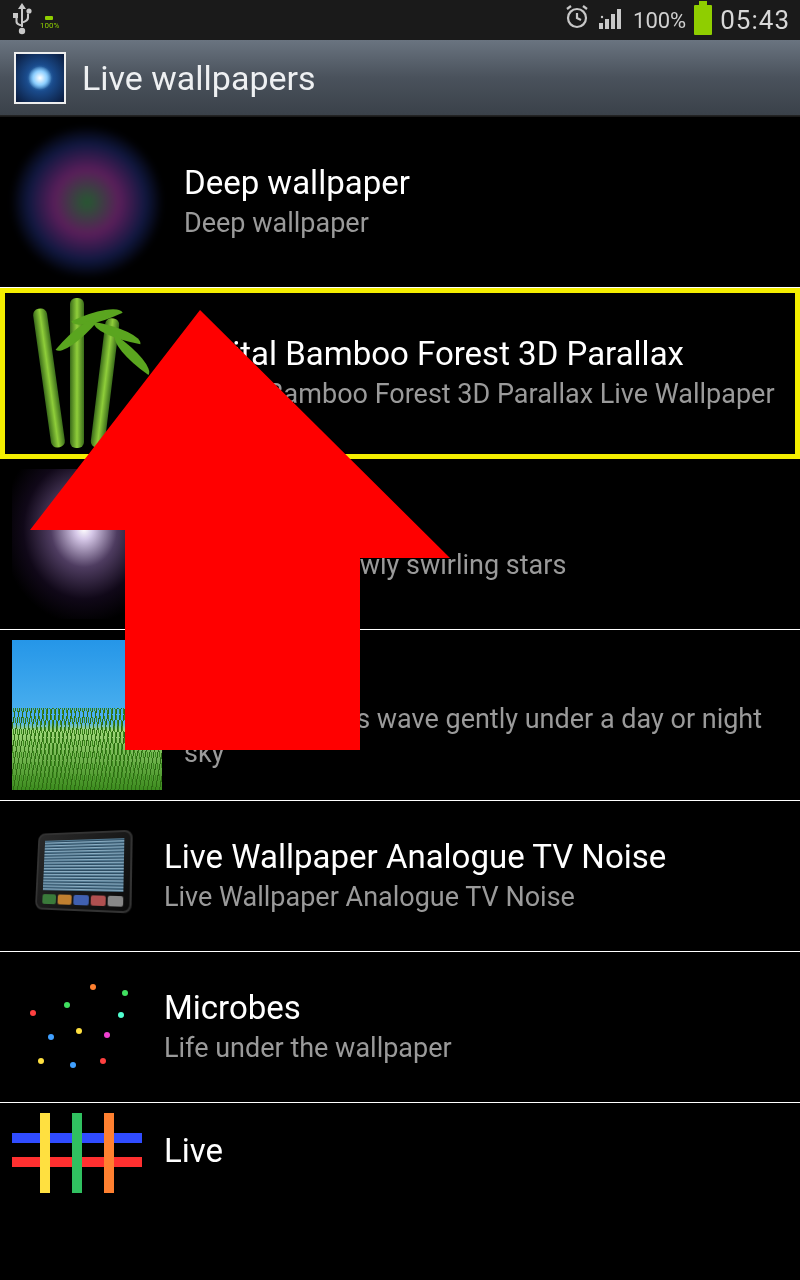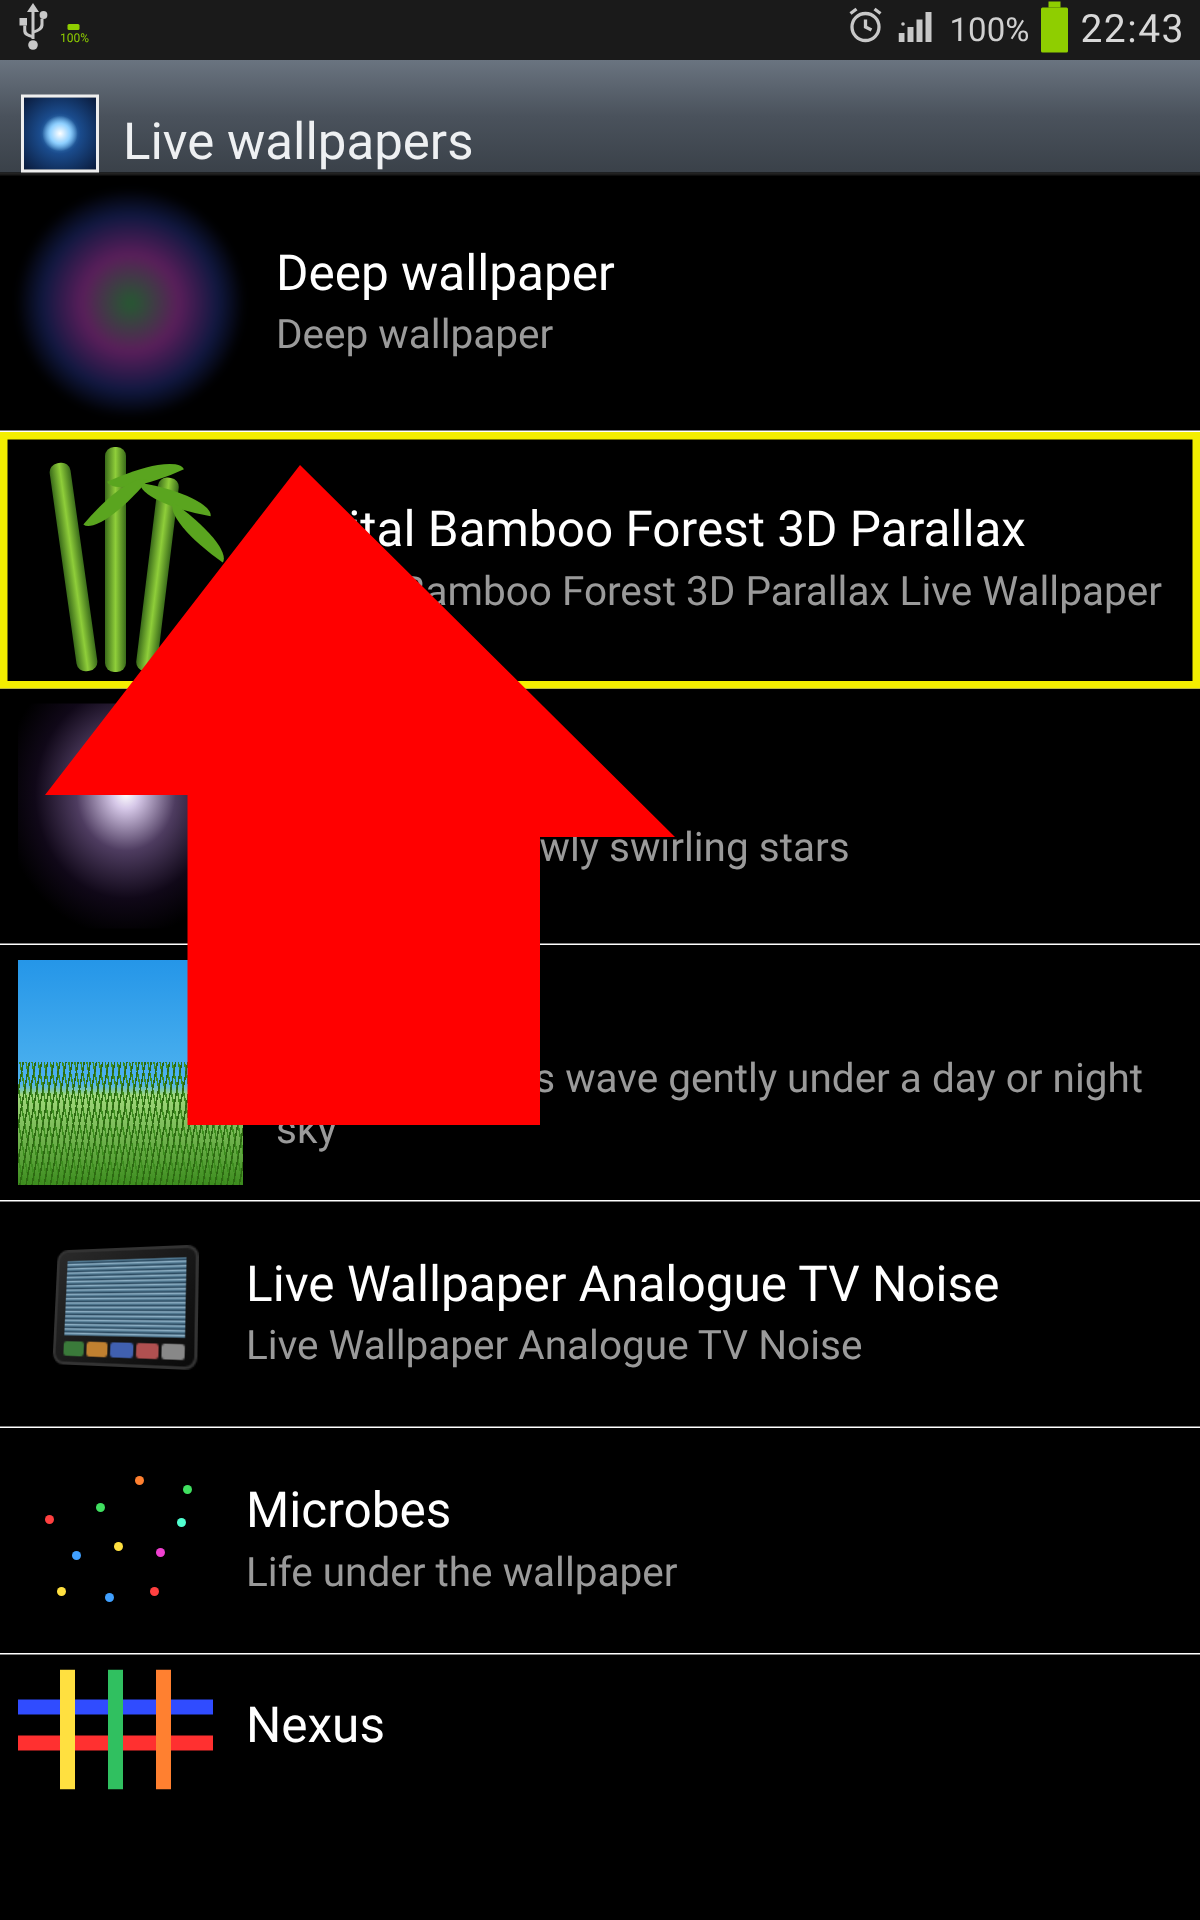--- a/index.html
+++ b/index.html
@@ -267,7 +267,7 @@
     </span>
     <span class="batt-pct">100%</span>
     <span class="battery-big"></span>
-    <span class="clock">22:43</span>
+    <span class="clock">05:43</span>
   </div>
 </div>
 

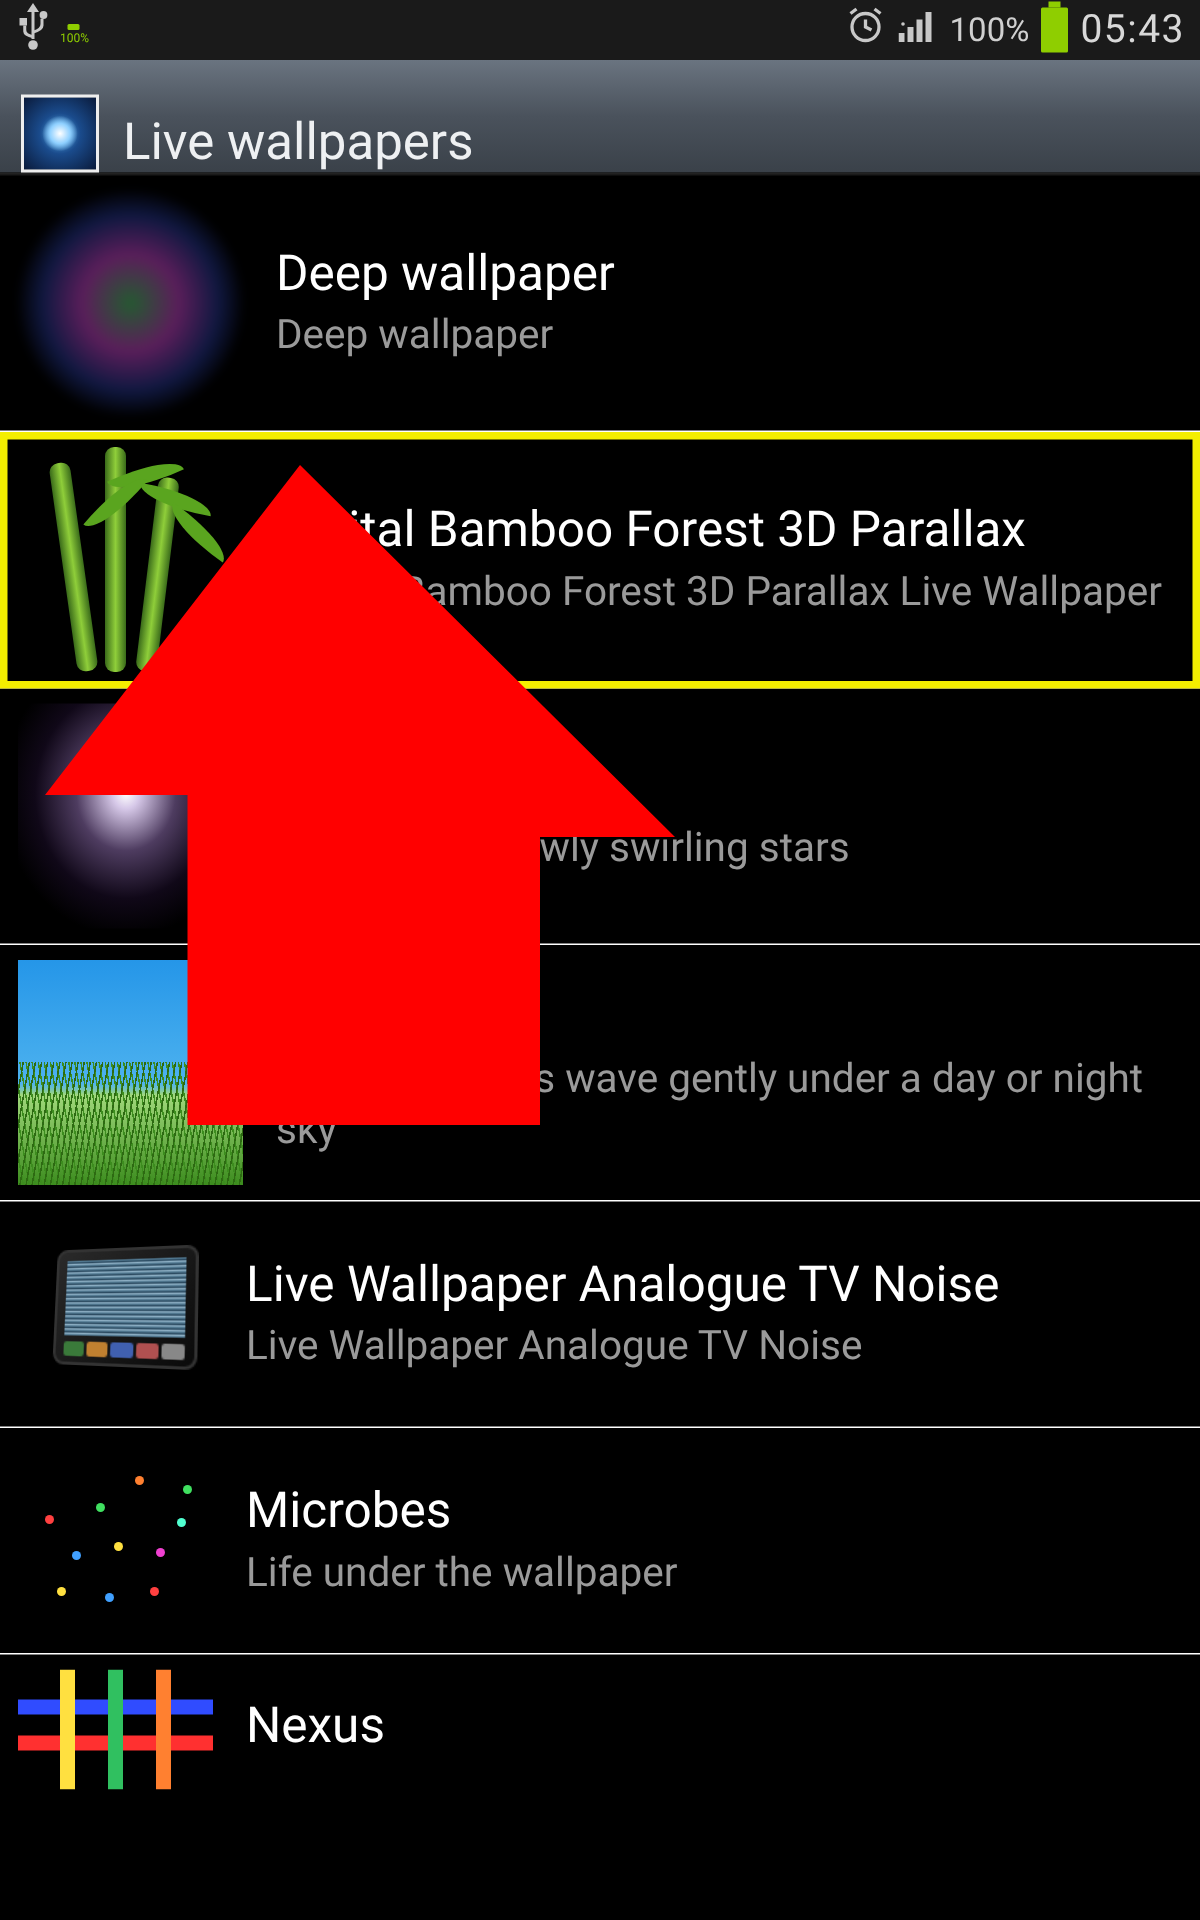--- a/index.html
+++ b/index.html
@@ -69,7 +69,7 @@
     background: linear-gradient(to bottom, #6a7480 0%, #4a525c 50%, #3a4149 100%);
     border-bottom: 1px solid #222;
     display: flex;
-    align-items: flex-end;
+    align-items: center;
     padding: 0 14px;
     gap: 16px;
   }

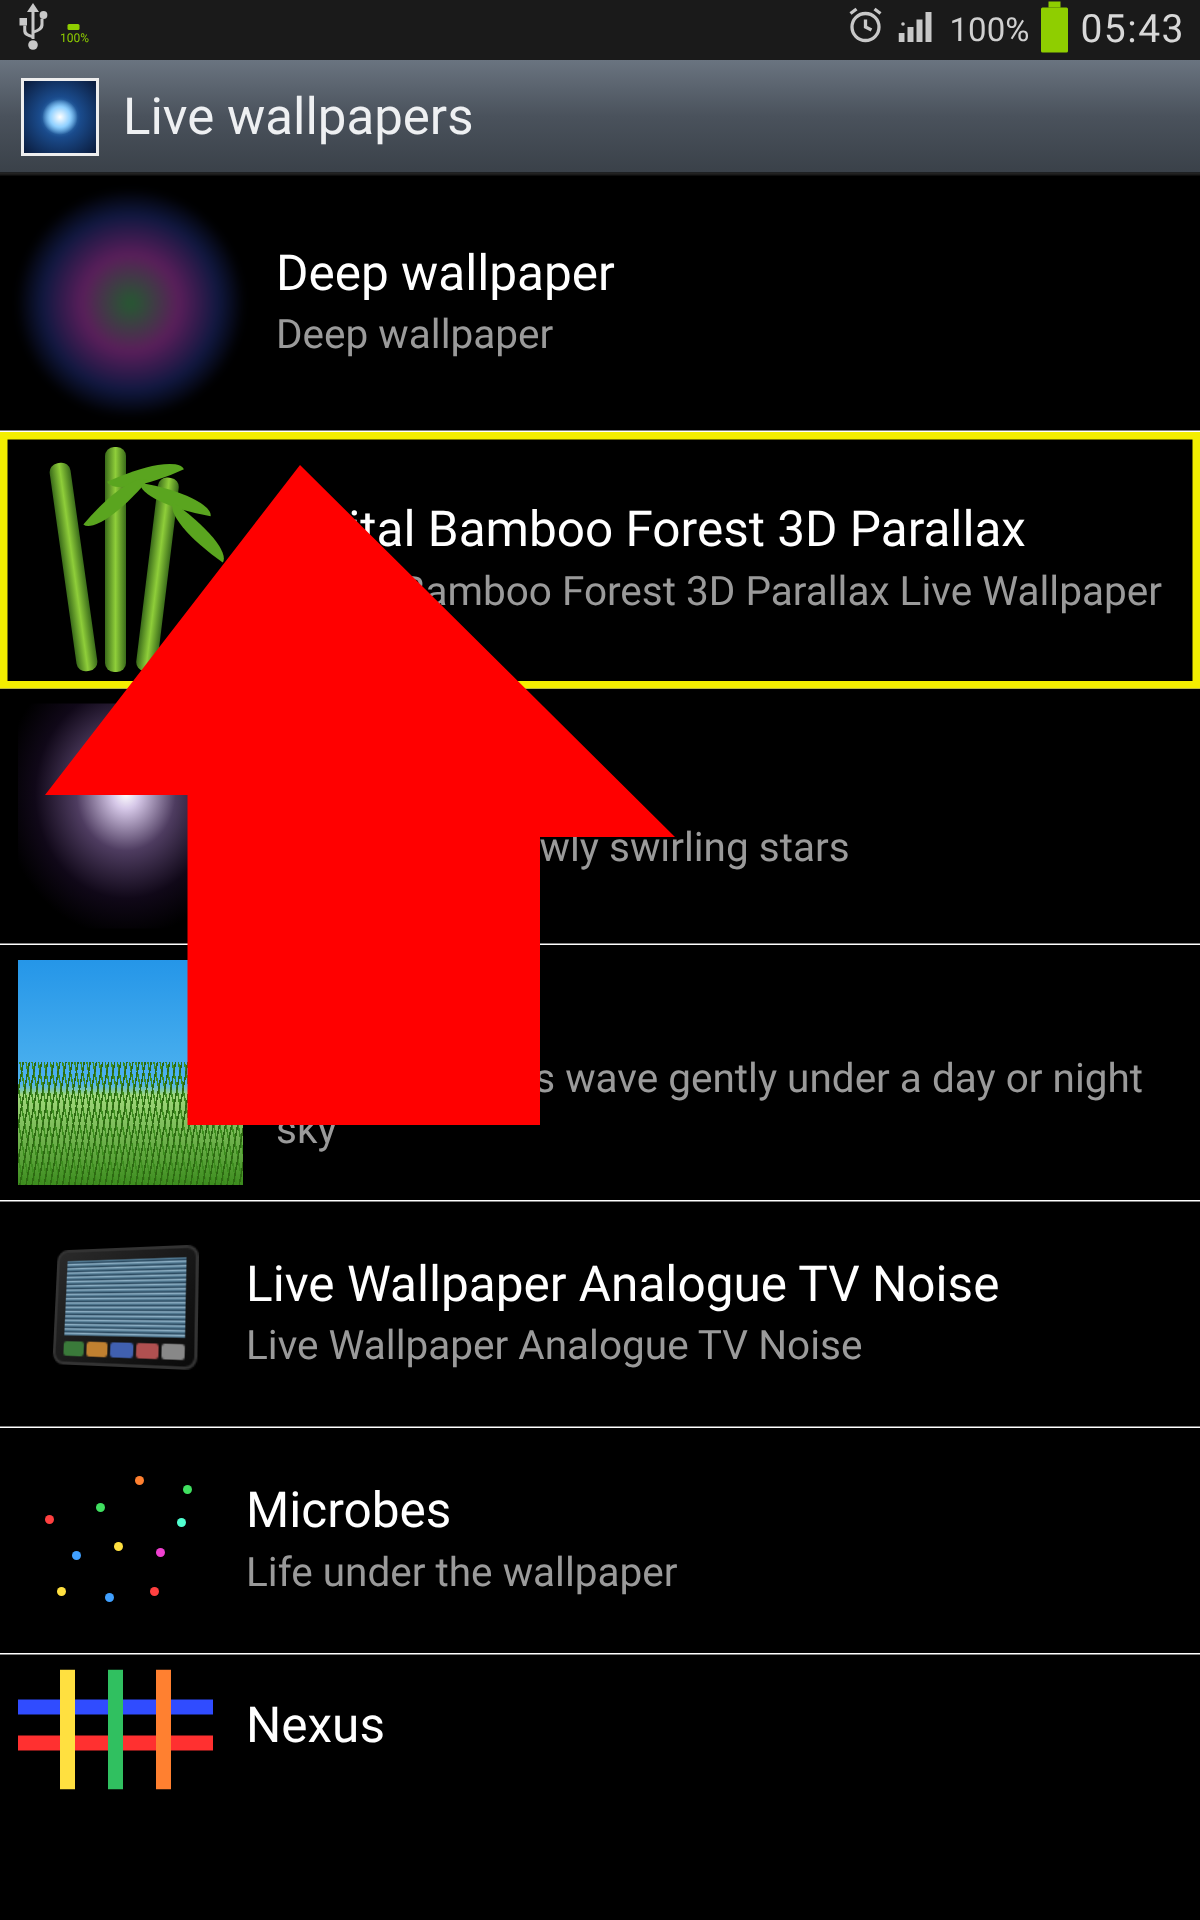--- a/index.html
+++ b/index.html
@@ -368,7 +368,7 @@
       <div class="nexus-v" style="left:92px;background:#ff8030;"></div>
     </div>
     <div class="row-text">
-      <div class="row-title">Nexus</div>
+      <div class="row-title">Live</div>
       <div class="row-sub"></div>
     </div>
   </div>

